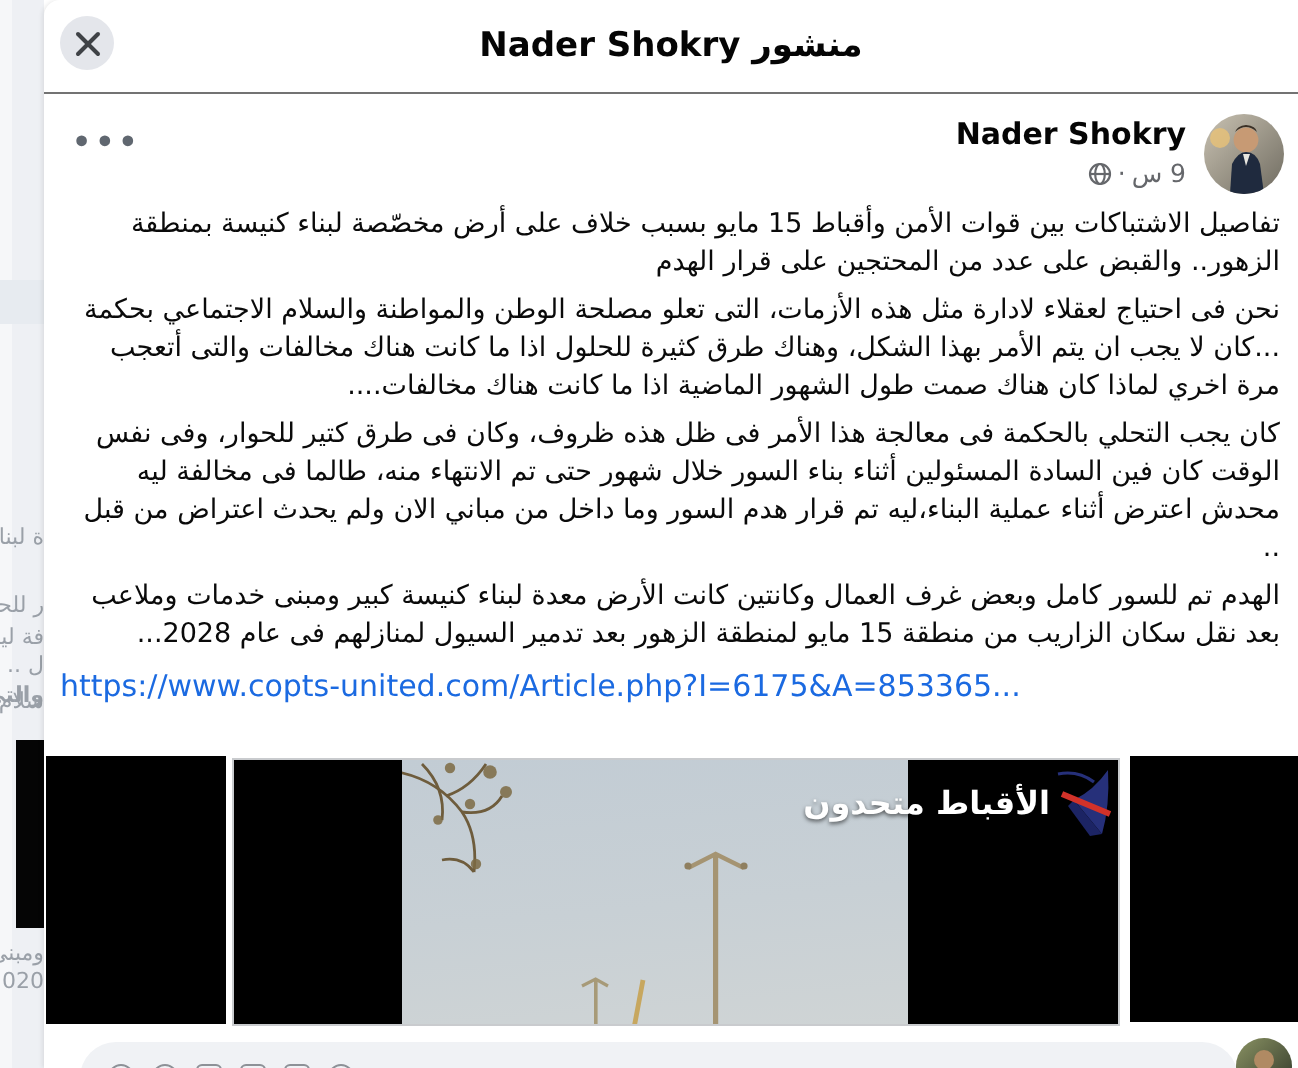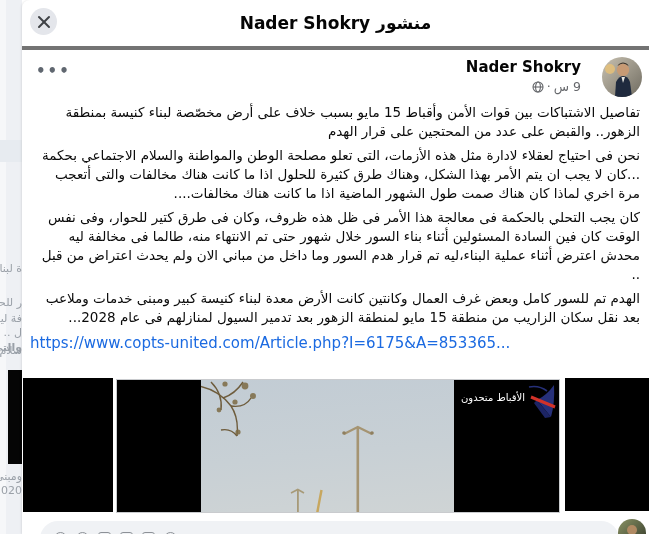--- a/index.html
+++ b/index.html
@@ -17,7 +17,7 @@
   
   .dialog{position:absolute;left:22px;top:0;width:627px;height:534px;background:#fff;
     border-radius:8px 0 0 0;z-index:2;box-shadow:-1px 0 2px rgba(0,0,0,.08);}
-  .dlg-header{position:absolute;left:0;top:0;width:627px;height:46px;border-bottom:4px solid #737373;}
+  .dlg-header{position:absolute;left:0;top:0;width:627px;height:46px;border-bottom:1px solid #737373;}
   .dlg-title{position:absolute;left:0;top:0;width:100%;height:46px;line-height:46px;text-align:center;
     direction:rtl;font-size:17px;font-weight:bold;color:#050505;}
   .close-btn{position:absolute;left:8px;top:8px;width:27px;height:27px;border-radius:50%;

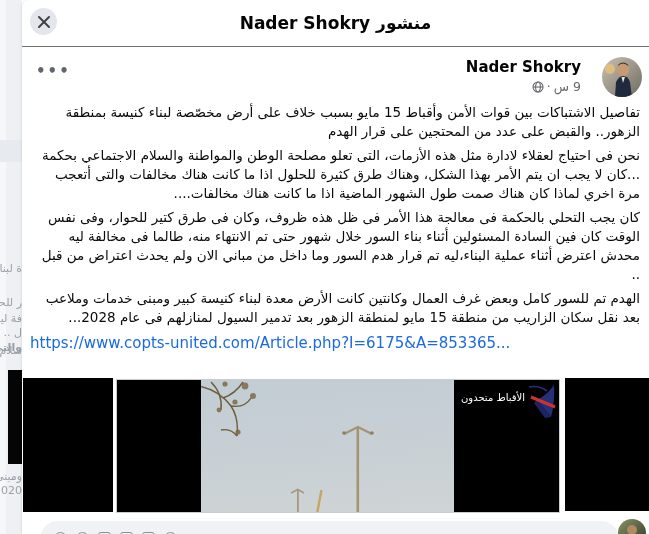--- a/index.html
+++ b/index.html
@@ -27,7 +27,7 @@
   .more-btn{position:absolute;left:14px;top:62px;color:#606770;font-size:15px;letter-spacing:2px;
     font-weight:bold;cursor:pointer;}
   .avatar{position:absolute;right:7px;top:57px;width:40px;height:40px;border-radius:50%;overflow:hidden;}
-  .author-block{position:absolute;right:68px;top:58px;text-align:center;direction:rtl;}
+  .author-block{position:absolute;right:56px;top:58px;text-align:center;direction:rtl;}
   .author-name{font-size:15px;font-weight:bold;color:#050505;line-height:19px;}
   .meta-row{display:flex;flex-direction:row;justify-content:flex-start;align-items:center;gap:3px;
     direction:rtl;color:#65676b;font-size:12.5px;margin-top:2px;}

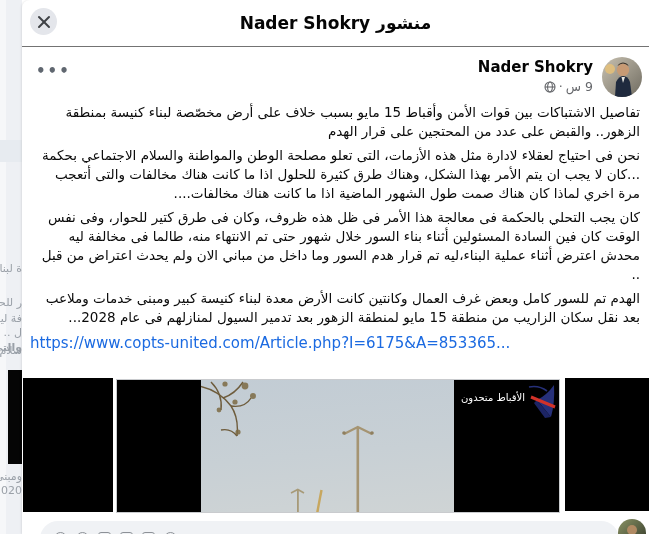--- a/index.html
+++ b/index.html
@@ -50,7 +50,7 @@
   .sky{position:absolute;left:84px;top:0;width:253px;height:100%;
     background:linear-gradient(175deg,#c2ccd4 0%,#c8d0d5 55%,#cfd4d5 100%);}
   .watermark{position:absolute;right:2px;top:3px;display:flex;direction:ltr;align-items:flex-start;gap:2px;}
-  .wm-text{color:#fff;font-size:10px;font-weight:normal;direction:rtl;margin-top:9px;
+  .wm-text{color:#fff;font-size:16px;font-weight:bold;direction:rtl;margin-top:9px;
     text-shadow:0 1px 2px rgba(0,0,0,.6);white-space:nowrap;}
 
   

